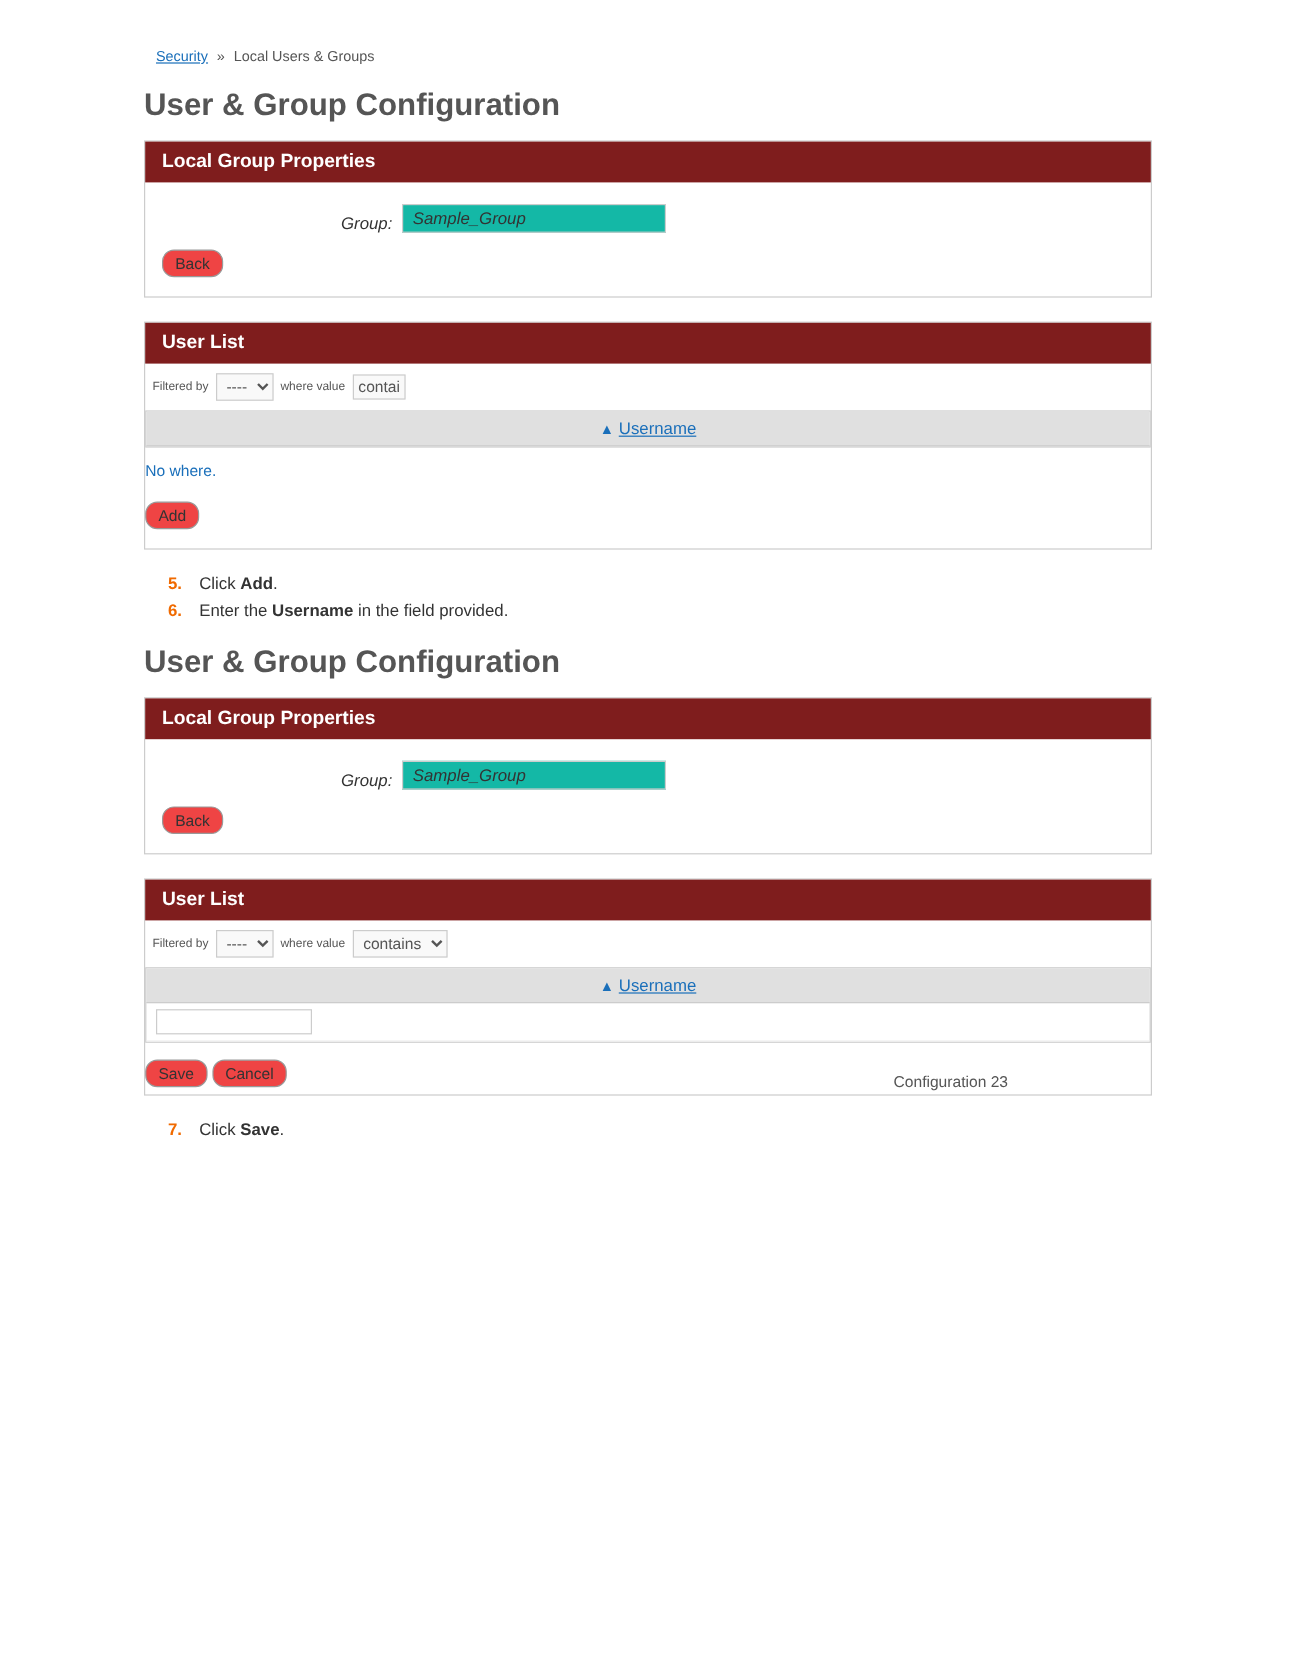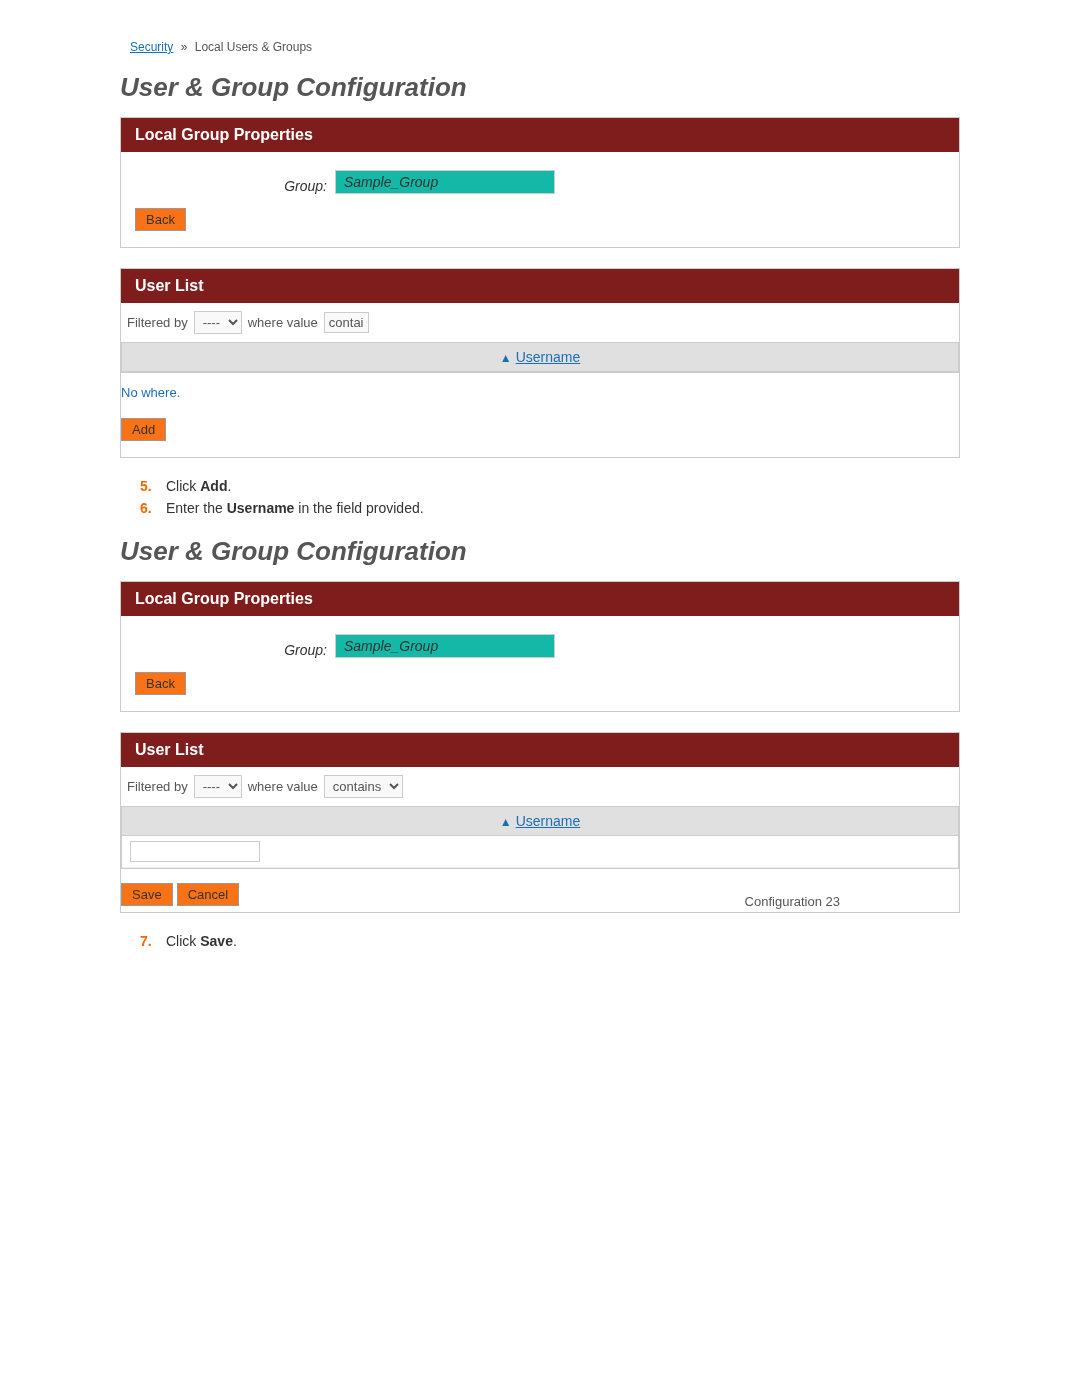--- a/index.html
+++ b/index.html
@@ -37,7 +37,6 @@
       font-weight: bold;
       color: #555;
       margin-bottom: 14px;
-      font-style: italic;
     }
     .panel {
       border: 1px solid #ccc;

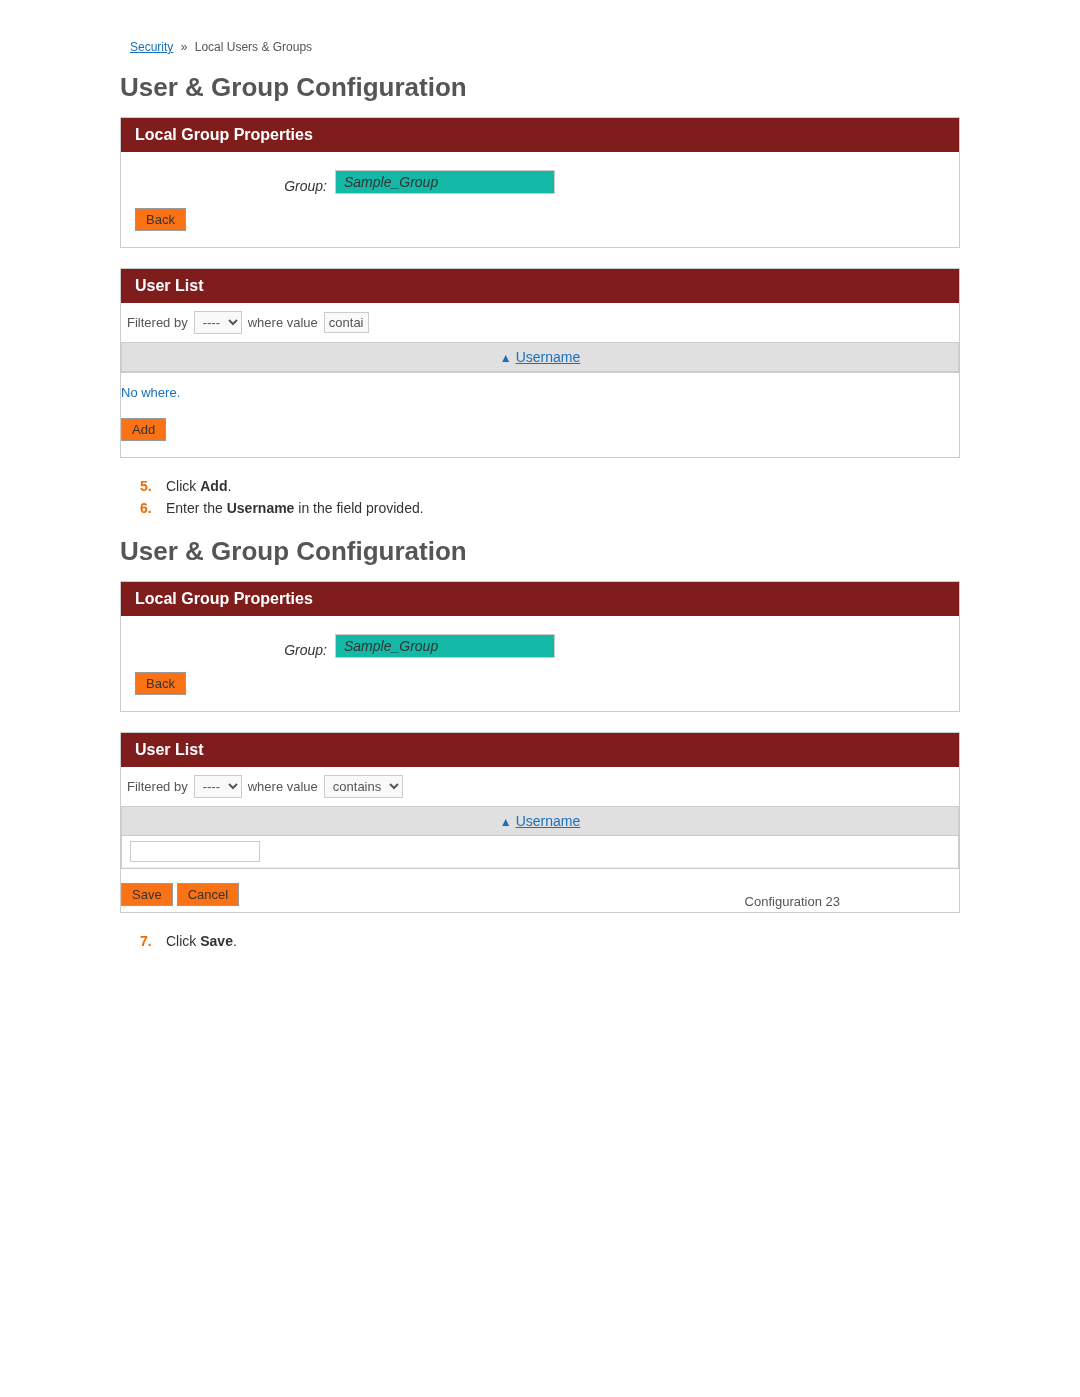--- a/index.html
+++ b/index.html
@@ -77,12 +77,12 @@
     }
     .back-button, .add-button, .save-button, .cancel-button {
       border: 1px solid #999;
-      background: #f97316;
+      background: #ef4444;
       padding: 3px 10px;
       font-size: 13px;
       color: #333;
       cursor: pointer;
-      border-radius: 0;
+      border-radius: 10px;
       margin-top: 6px;
       margin-bottom: 6px;
     }

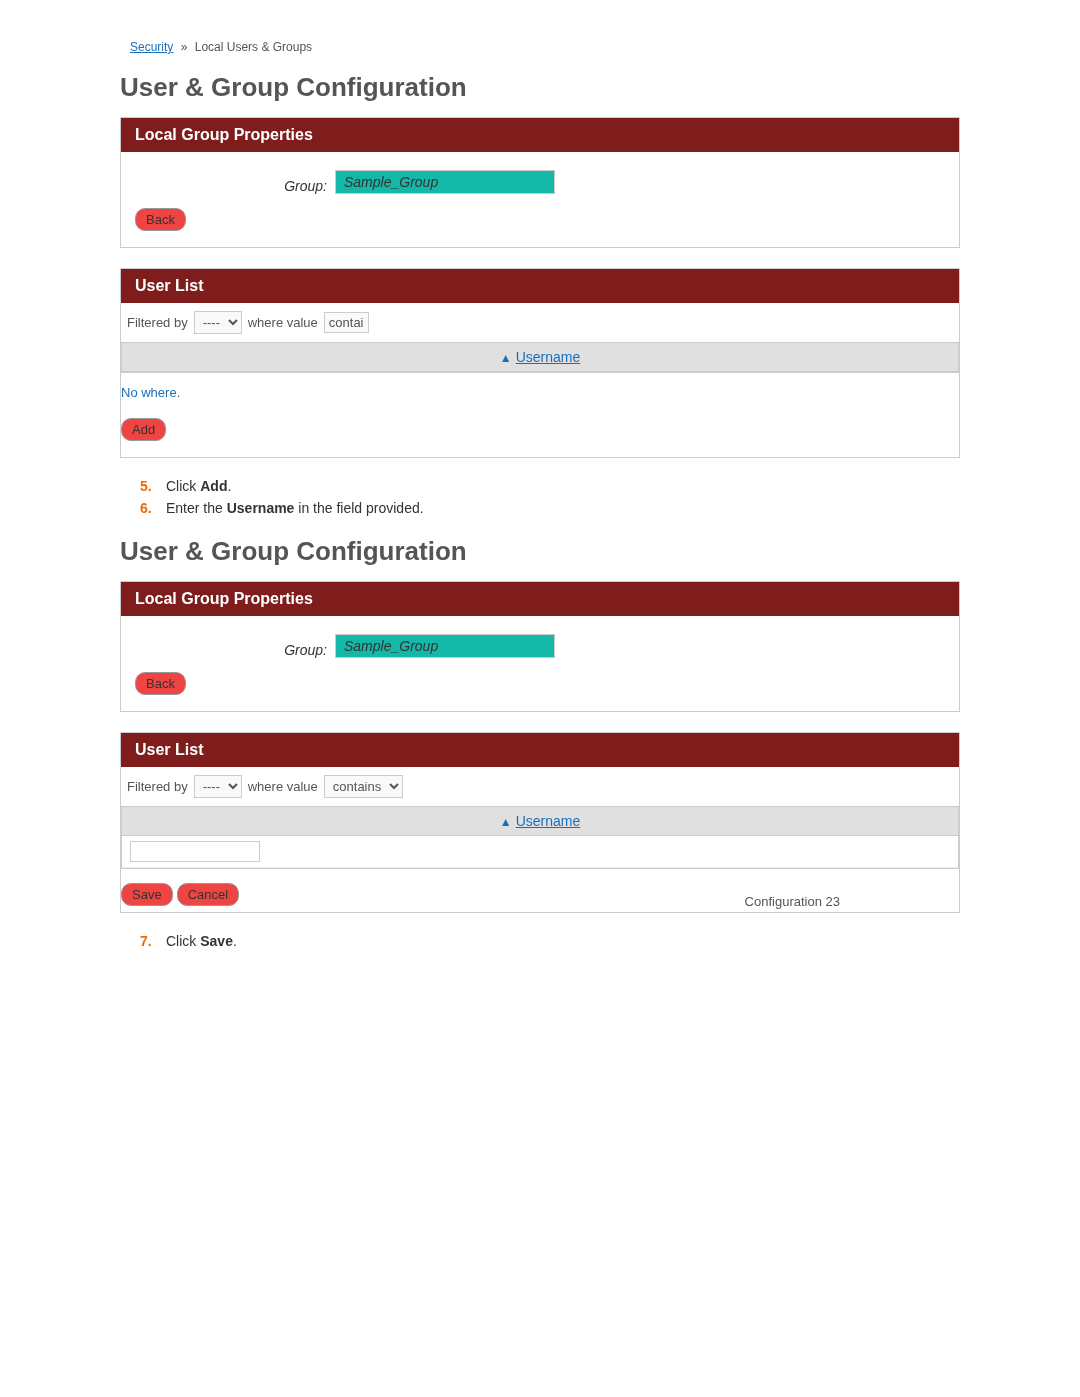--- a/index.html
+++ b/index.html
@@ -102,7 +102,7 @@
       color: #555;
     }
     .filter-text {
-      font-size: 13px;
+      font-size: 10px;
       color: #555;
     }
     .table-container {

